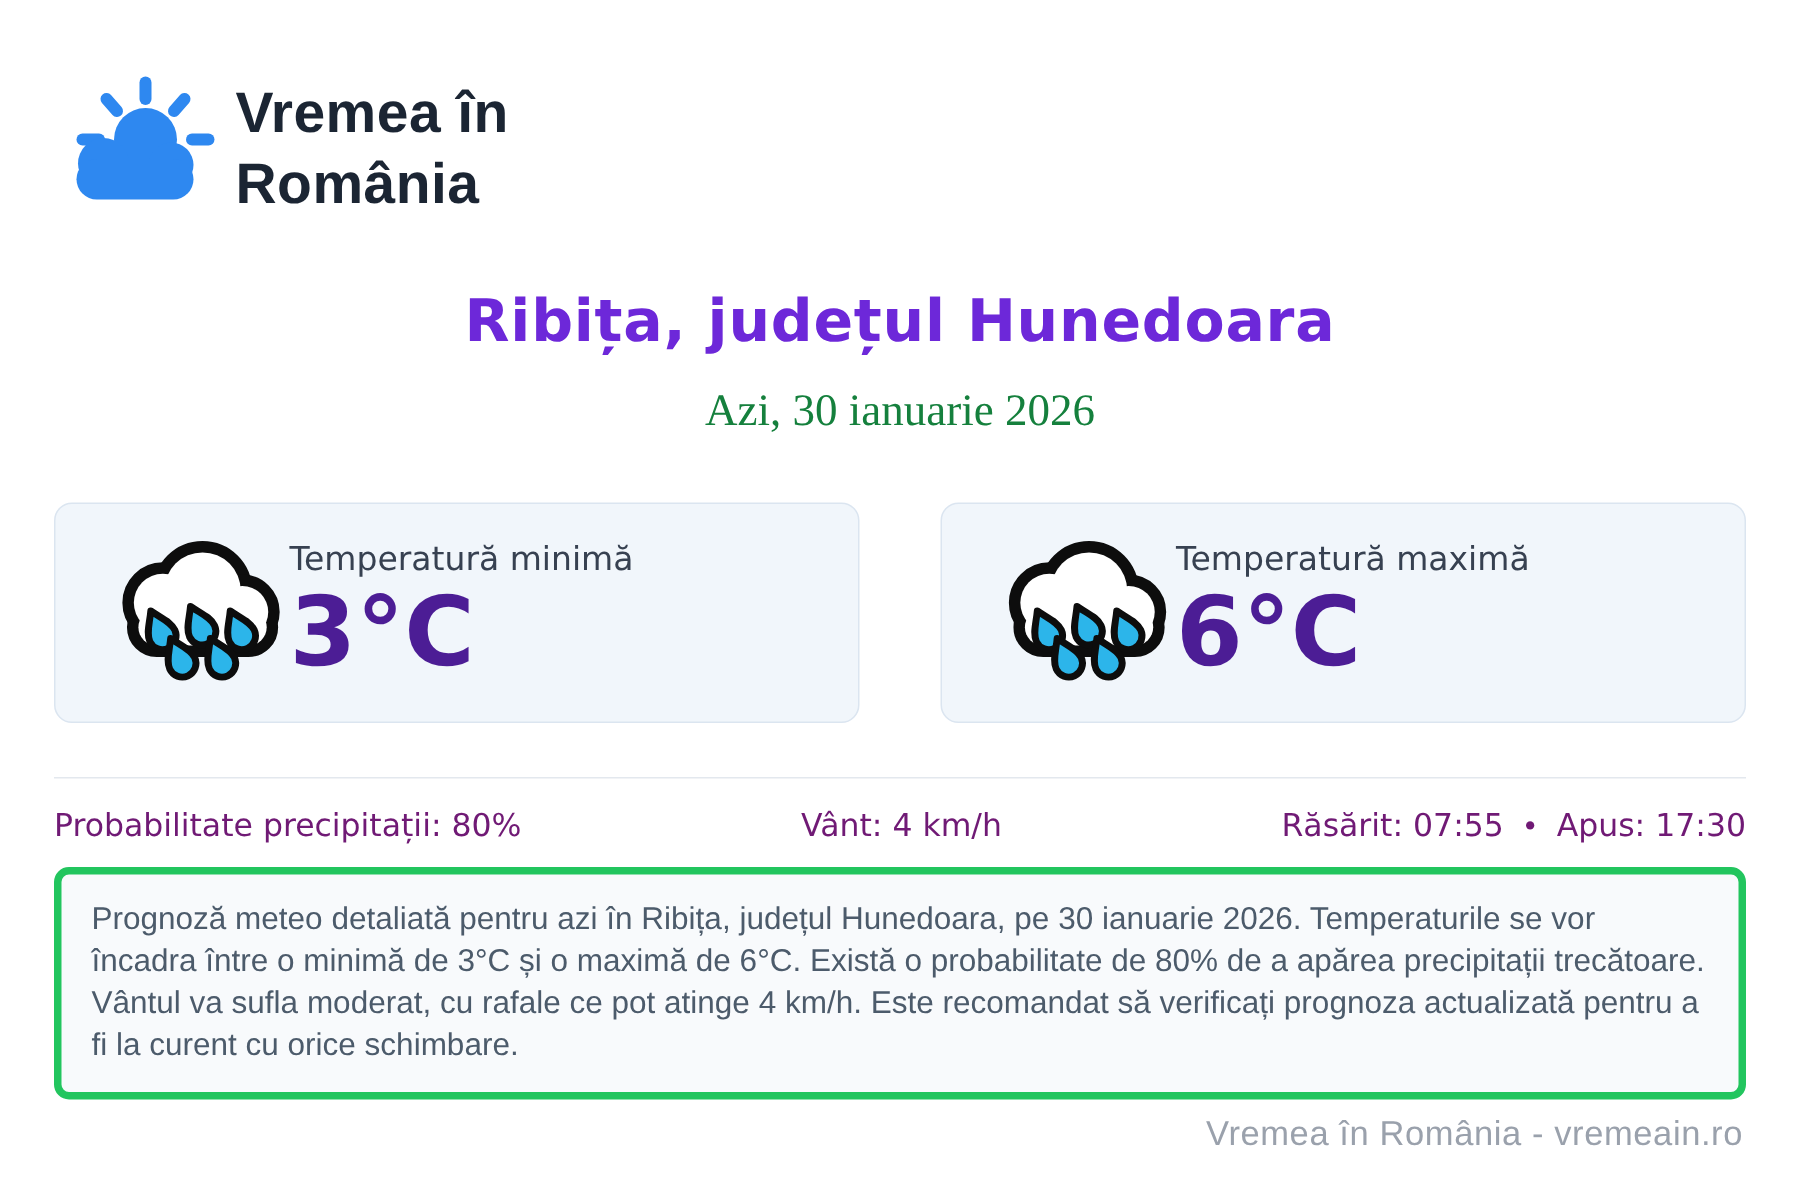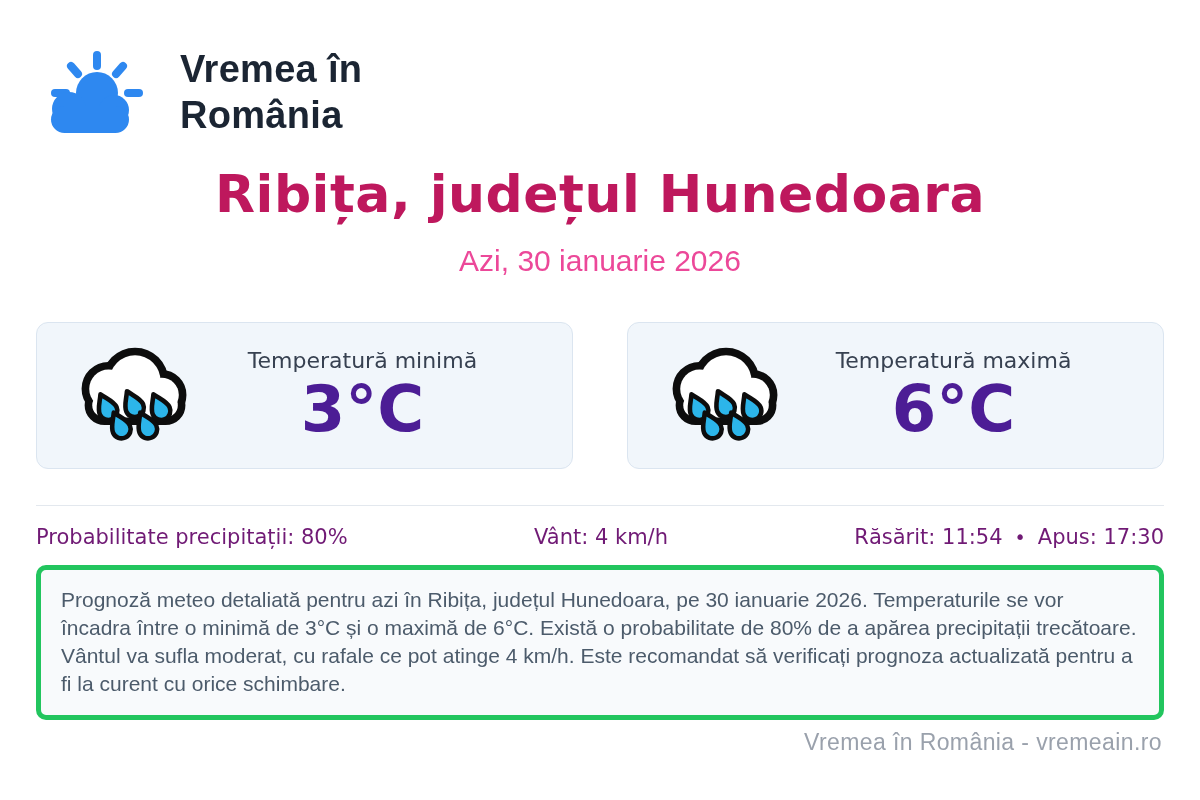--- a/index.html
+++ b/index.html
@@ -13,7 +13,7 @@
   .page { padding: 48px 36px 0; height: 100%; }
 
   
-  .logo-row { display: flex; align-items: flex-start; gap: 36px; margin-left: 4px; margin-top: -2px; }
+  .logo-row { display: flex; align-items: flex-end; gap: 13px; margin-left: 4px; margin-top: -2px; }
   .logo-icon svg { width: 104px; height: 100px; display: block; }
   .logo-text {
     font-size: 38px; font-weight: 700; color: #1b2533;

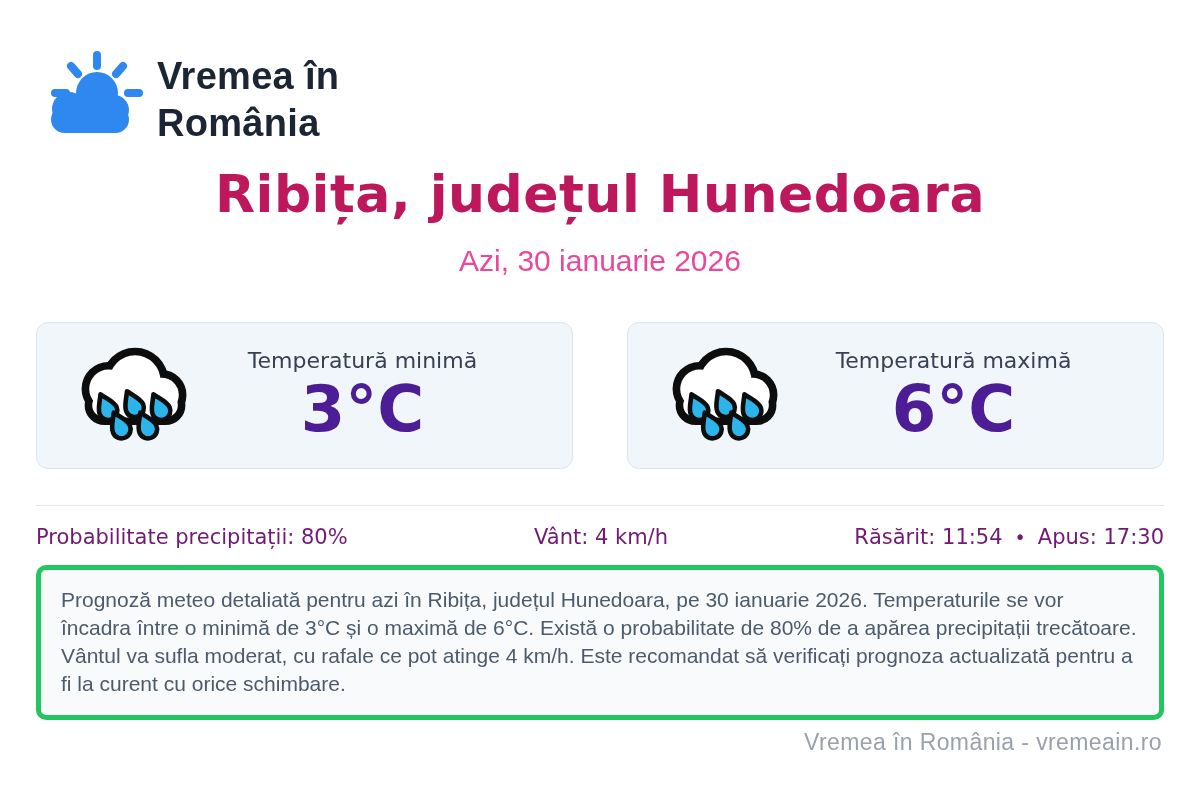--- a/index.html
+++ b/index.html
@@ -22,9 +22,9 @@
 
   
   .title {
-    text-align: center; margin-top: 18px;
+    text-align: center; margin-top: 46px;
     font-family: "DejaVu Sans", sans-serif;
-    font-size: 52px; font-weight: 700; color: #be185d;
+    font-size: 39px; font-weight: 700; color: #6d28d9;
     letter-spacing: 0.5px;
   }
   .subtitle {

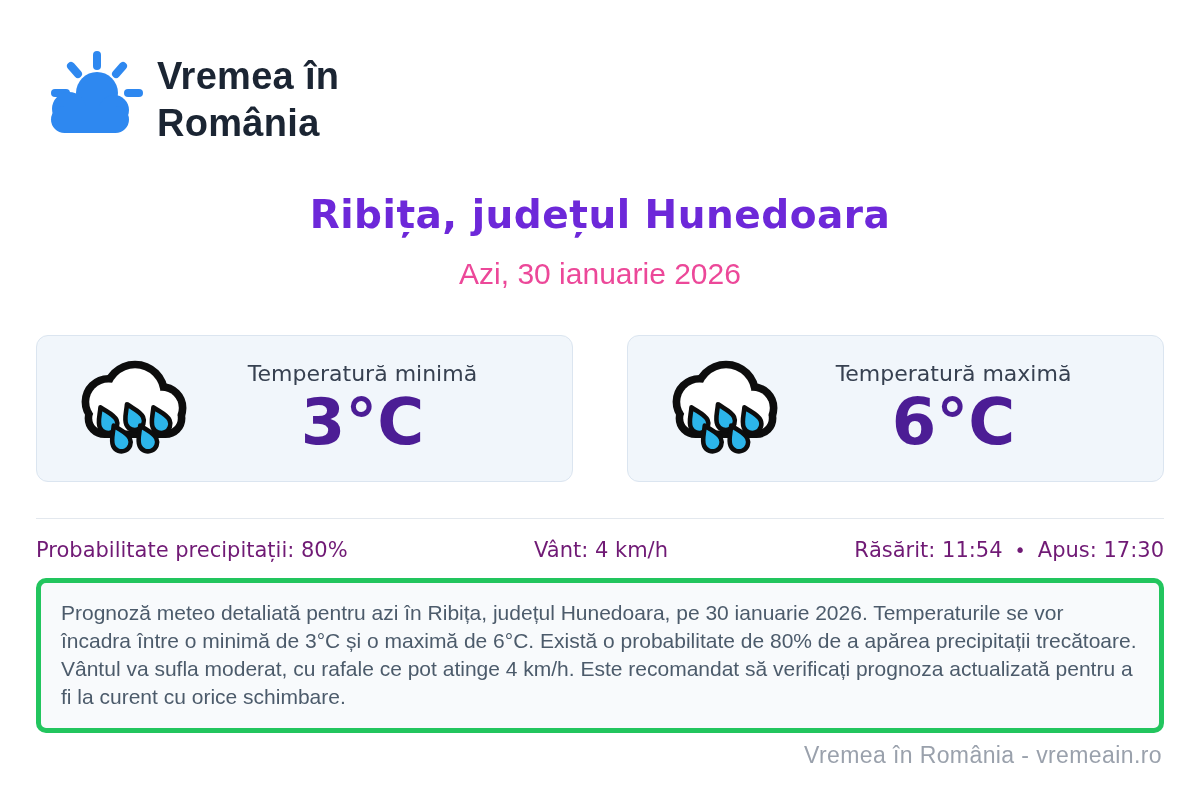--- a/index.html
+++ b/index.html
@@ -29,7 +29,7 @@
   }
   .subtitle {
     text-align: center; margin-top: 20px;
-    font-size: 30px; font-weight: 400; color: #ec4899;
+    font-size: 30px; font-weight: 400; color: #15803d; font-family: Liberation Serif, serif;
   }
 
   

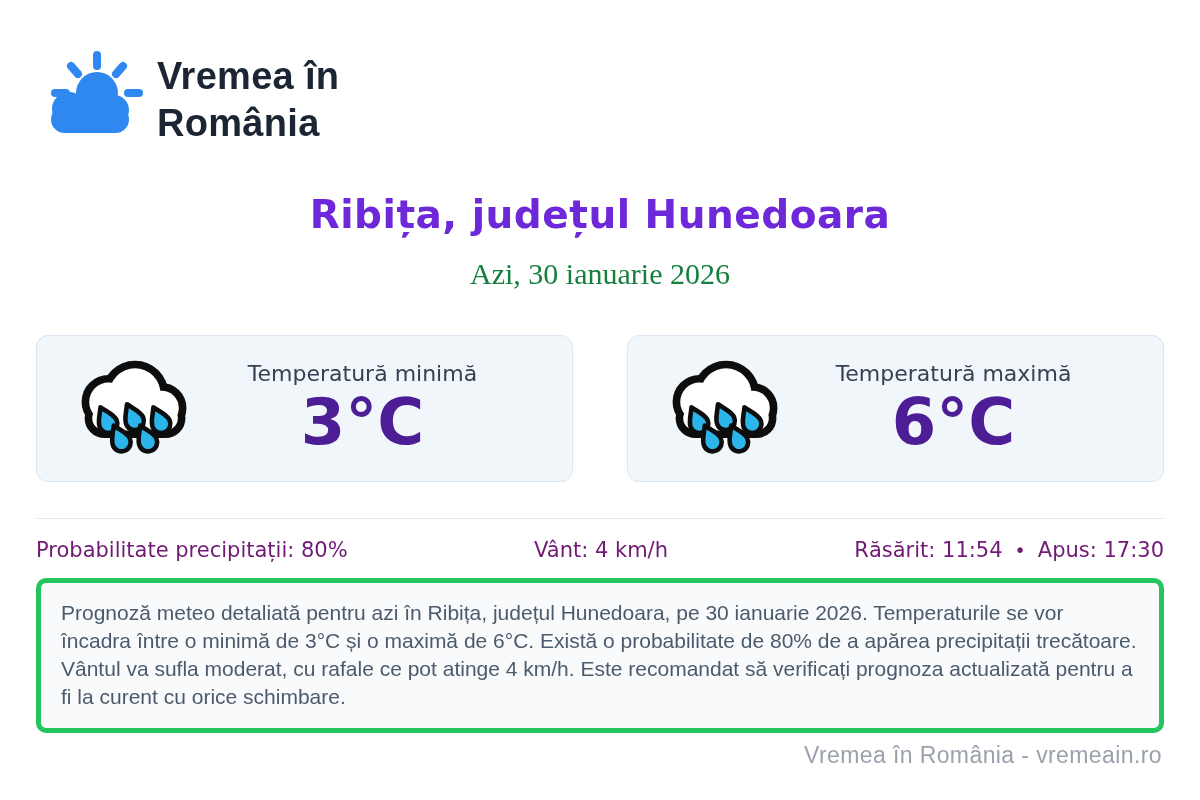--- a/index.html
+++ b/index.html
@@ -44,7 +44,7 @@
   }
   .card-icon svg { width: 120px; height: 112px; display: block; }
   .card-body {
-    flex: 1; text-align: center; padding-right: 40px;
+    flex: 1; padding-right: 40px;
     font-family: "DejaVu Sans", sans-serif;
   }
   .card-label { font-size: 22px; color: #374151; }

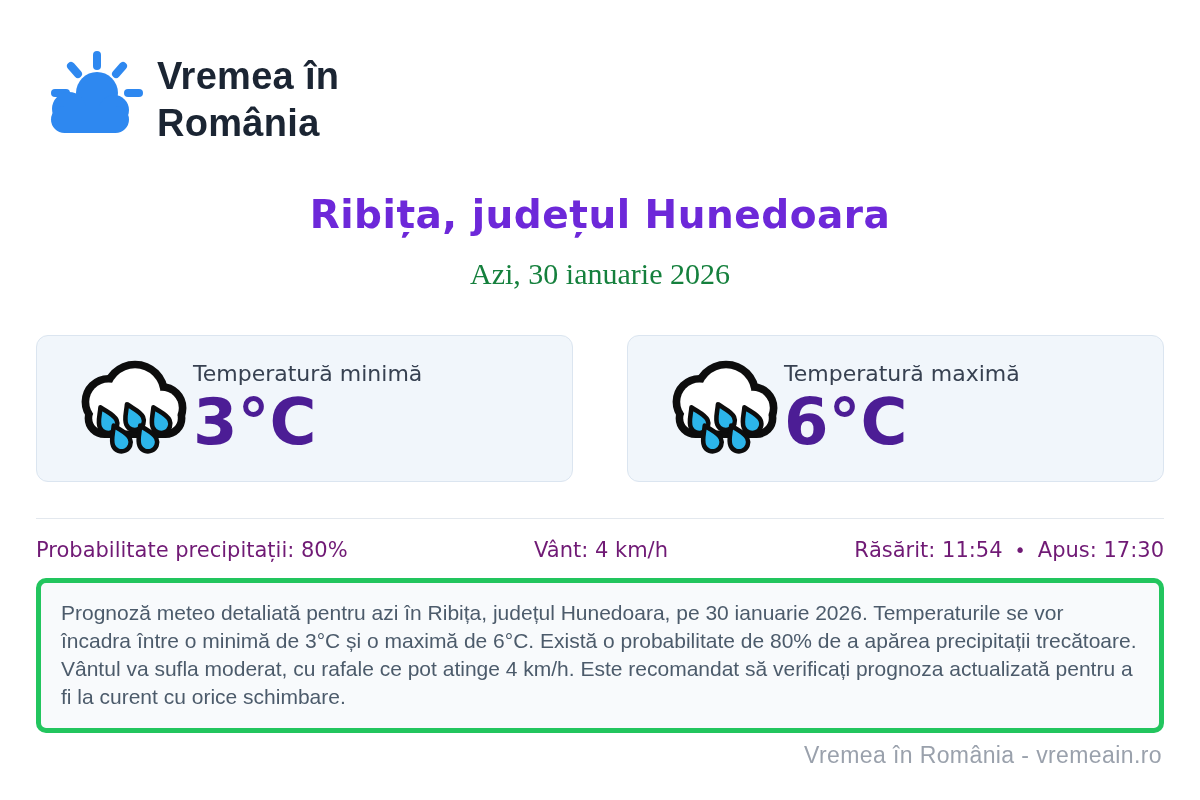--- a/index.html
+++ b/index.html
@@ -184,7 +184,7 @@
     <span>Probabilitate precipitații: 80%</span>
     <span>Vânt: 4 km/h</span>
     <span>
-      <span>Răsărit: 11:54</span><span class="sep">•</span><span>Apus: 17:30</span>
+      <span>Răsărit: 07:55</span><span class="sep">•</span><span>Apus: 17:30</span>
     </span>
   </div>
 

